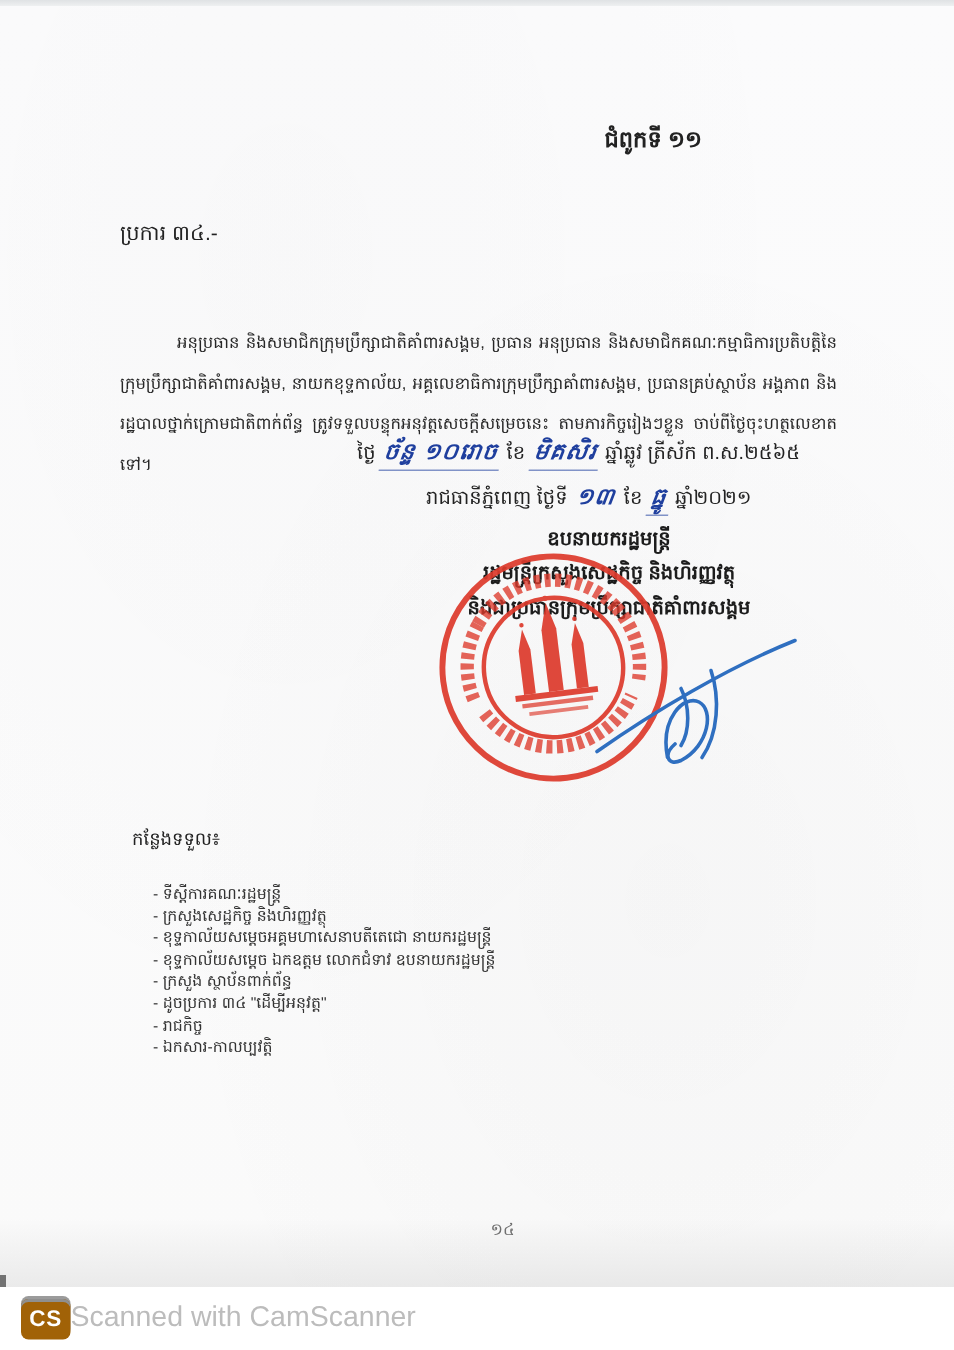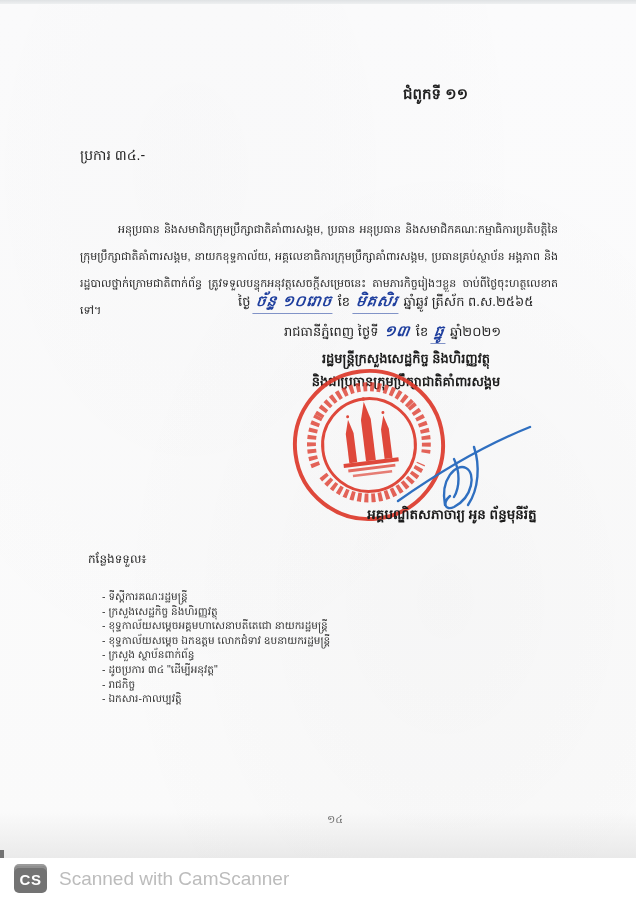--- a/index.html
+++ b/index.html
@@ -109,6 +109,7 @@
   </div>
 
   <div class="signatory-titles khm">
+    <div>ឧបនាយករដ្ឋមន្ត្រី</div>
     <div>រដ្ឋមន្ត្រីក្រសួងសេដ្ឋកិច្ច និងហិរញ្ញវត្ថុ</div>
     <div>និងជាប្រធានក្រុមប្រឹក្សាជាតិគាំពារសង្គម</div>
   </div>

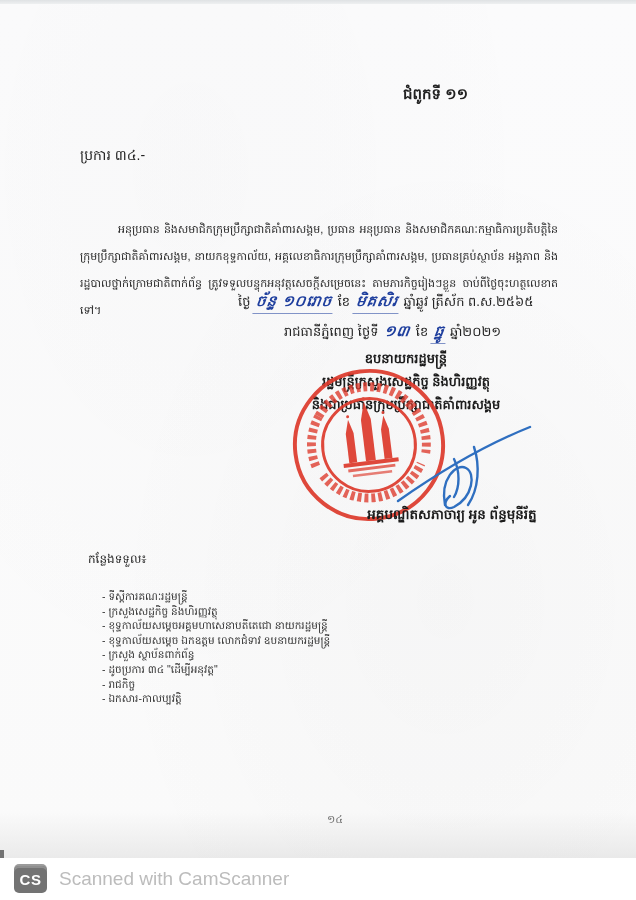--- a/index.html
+++ b/index.html
@@ -151,7 +151,6 @@
     </svg>
   </div>
 
-  <div class="signatory-name khm">អគ្គបណ្ឌិតសភាចារ្យ អូន ព័ន្ធមុនីរ័ត្ន</div>
 
   <div class="recipients">
     <div class="recipients-header">កន្លែងទទួល៖</div>

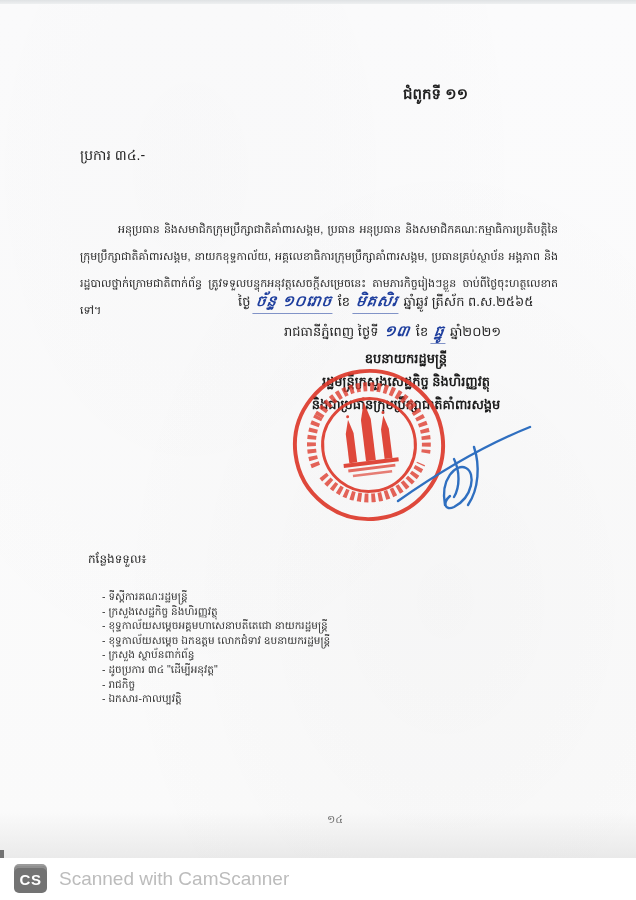--- a/index.html
+++ b/index.html
@@ -71,7 +71,7 @@
     display:flex;align-items:center;
   }
   .cs-badge{
-    margin-left:14px;width:33px;height:27px;border-radius:5px;background:#737373;
+    margin-left:14px;width:33px;height:27px;border-radius:5px;background:#a16207;
     box-shadow:0 2px 0 #8f8f8f inset, 0 -2px 0 #9b9b9b;
     display:flex;align-items:center;justify-content:center;
     color:#ffffff;font-weight:bold;font-size:15px;letter-spacing:.5px;

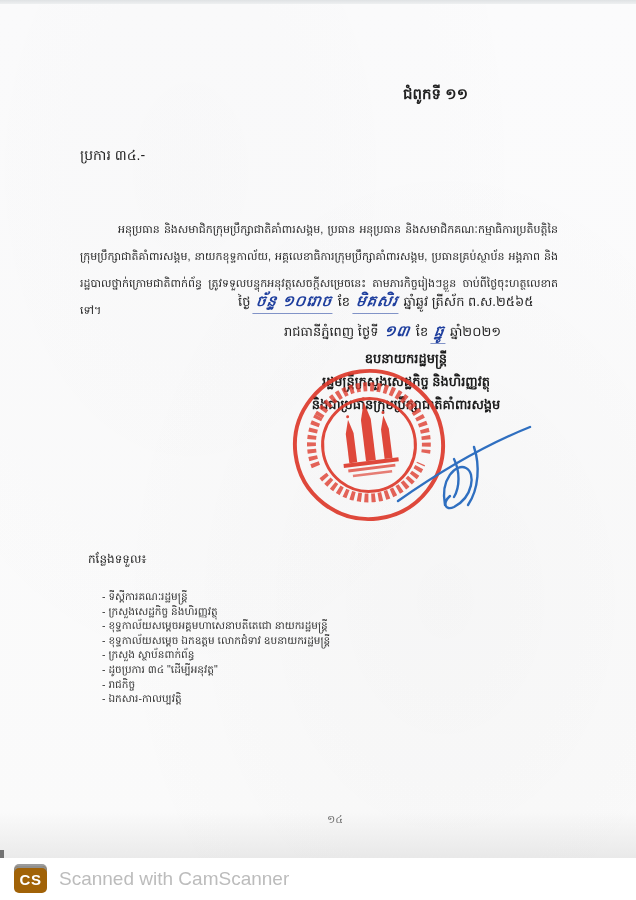--- a/index.html
+++ b/index.html
@@ -76,7 +76,7 @@
     display:flex;align-items:center;justify-content:center;
     color:#ffffff;font-weight:bold;font-size:15px;letter-spacing:.5px;
   }
-  .footer-label{margin-left:12px;font-size:19px;color:#bcbcbc;}
+  .footer-label{margin-left:0;font-size:19px;color:#bcbcbc;}
 </style>
 </head>
 <body>

